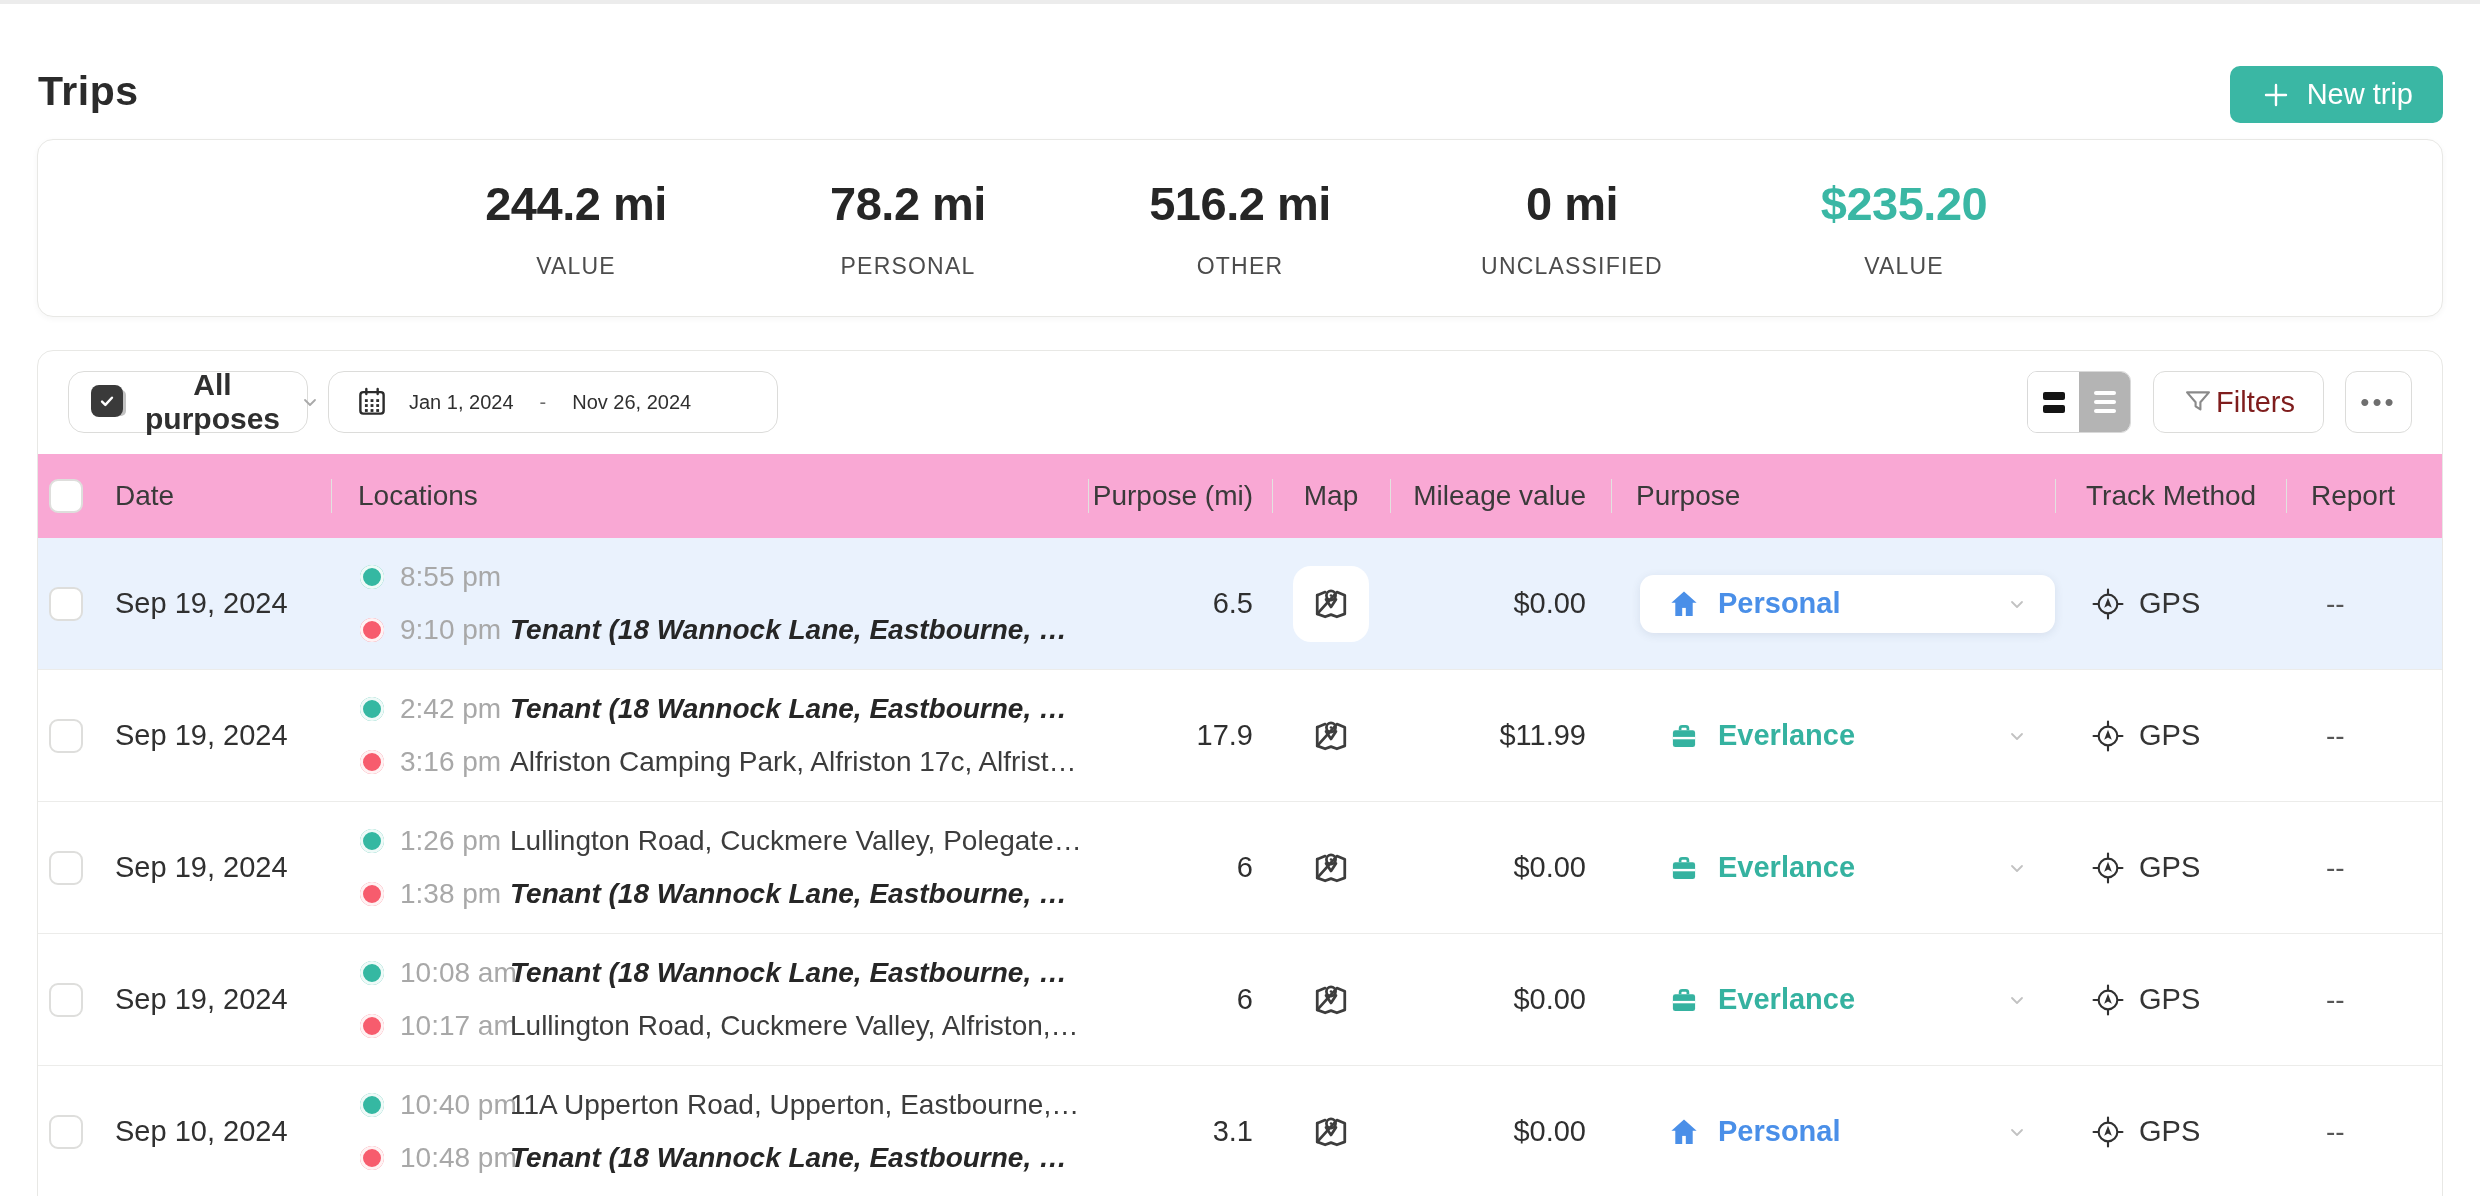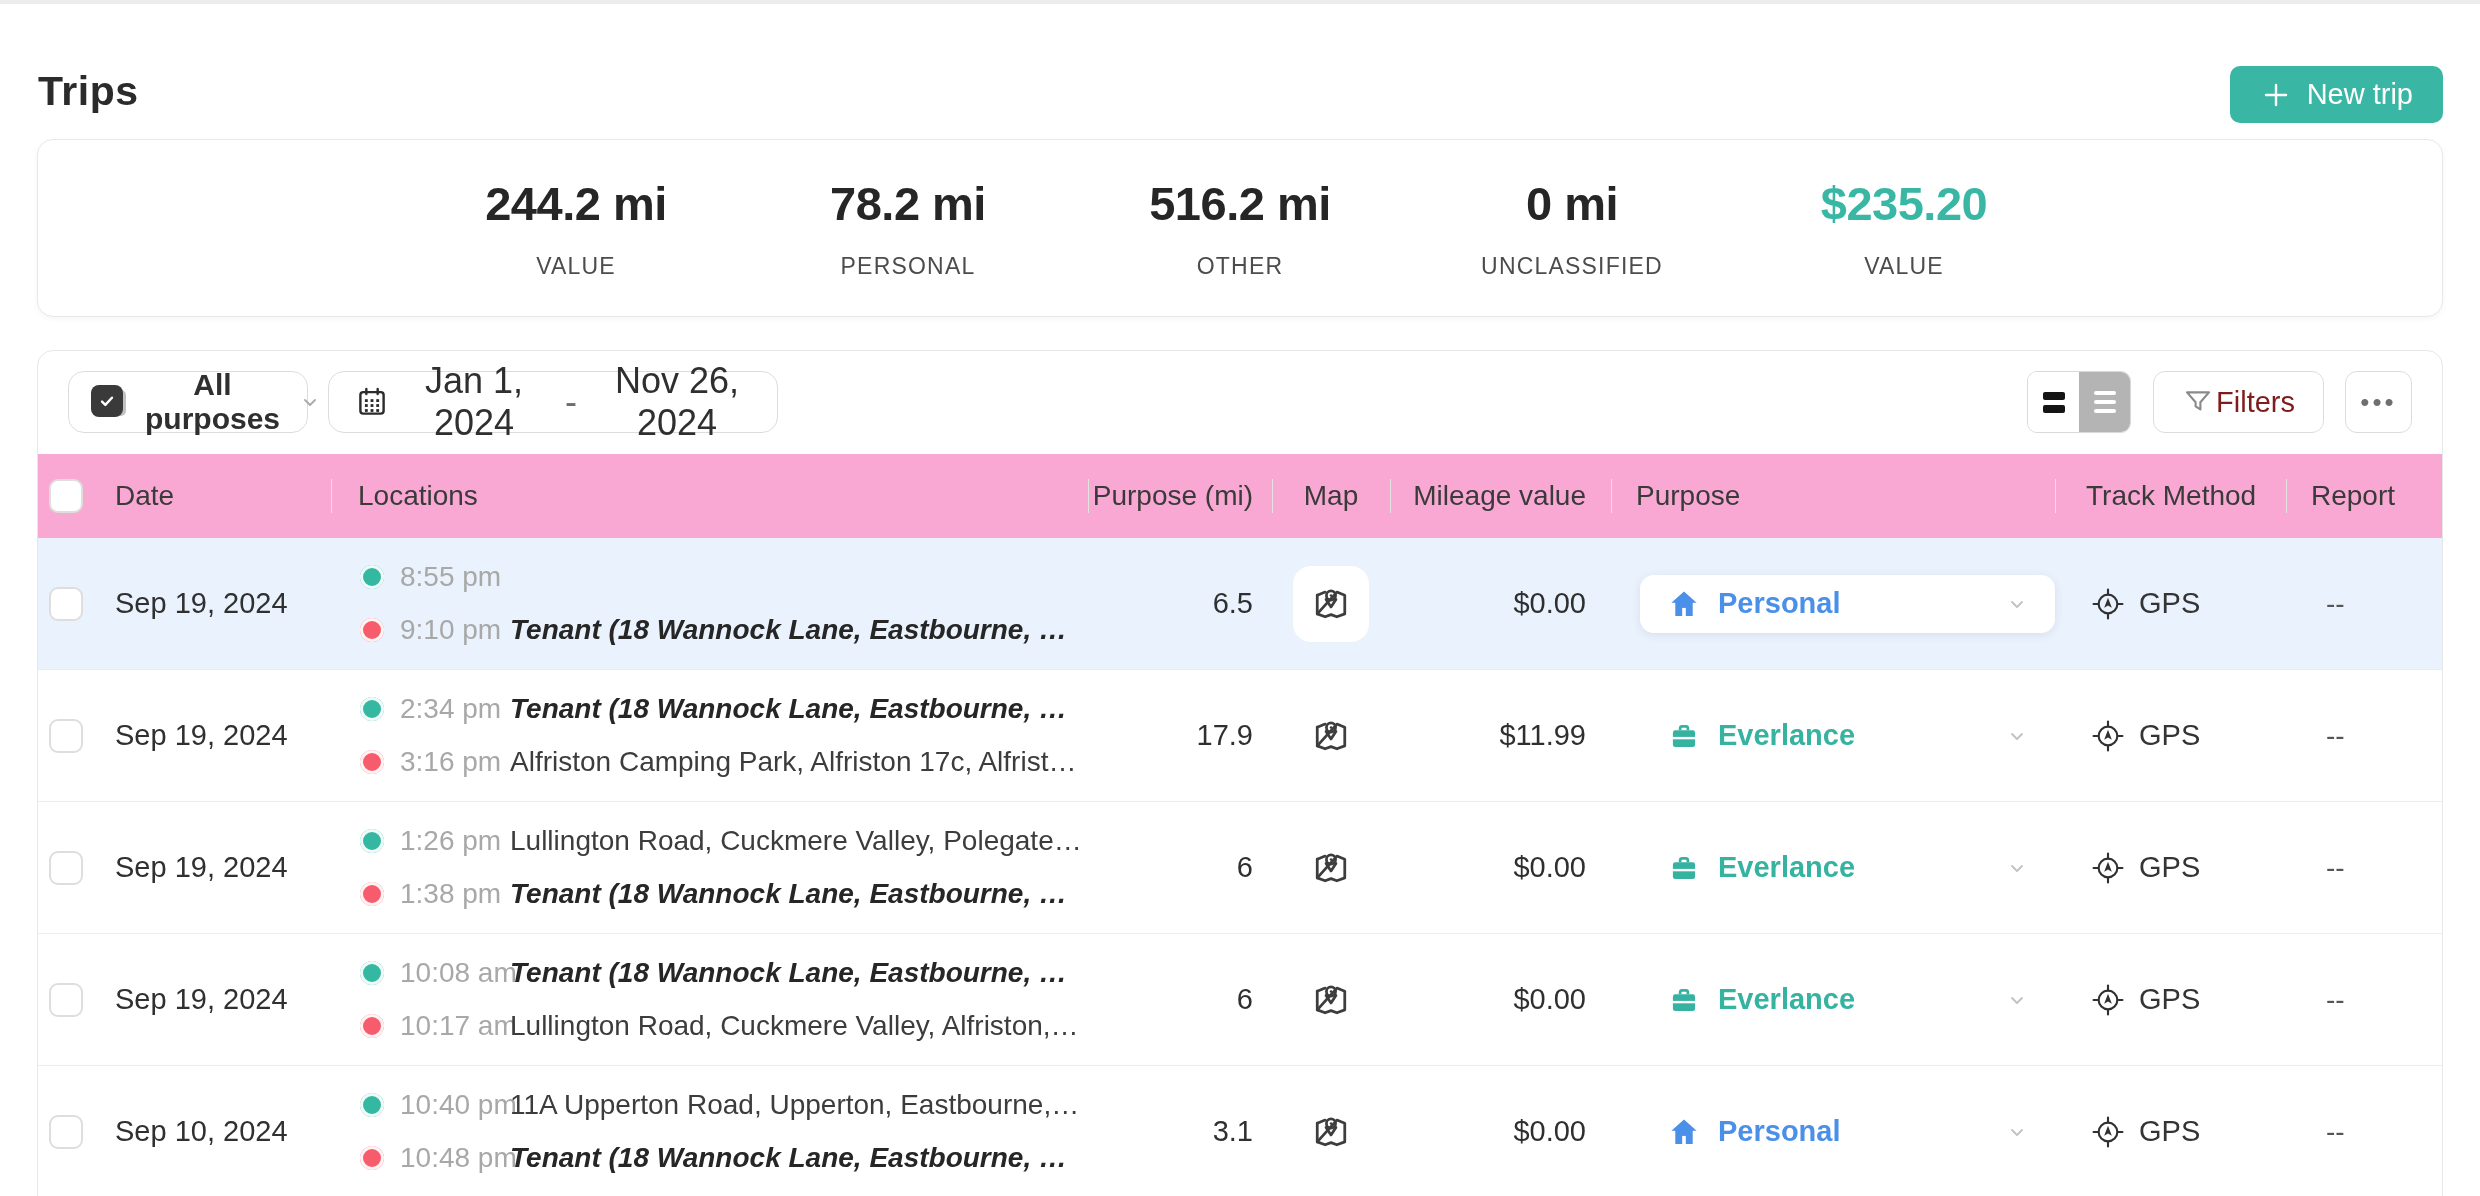--- a/index.html
+++ b/index.html
@@ -46,7 +46,7 @@
     display:flex;align-items:center;justify-content:center;box-shadow:6px 2px 0 -3px #c2c2c2;}
   .chev{display:inline-flex;color:#a9a9a9;}
   .chev svg{width:24px;height:24px;}
-  .date-range{margin-left:20px;width:450px;padding:0 26px;gap:20px;font-size:36px;}
+  .date-range{margin-left:20px;width:450px;padding:0 26px;gap:20px;font-size:20px;}
   .date-range .cal{display:inline-flex;}
   .date-range .sep{color:#6d6d6d;margin:0 6px;}
   .filter-spacer{flex:1;}

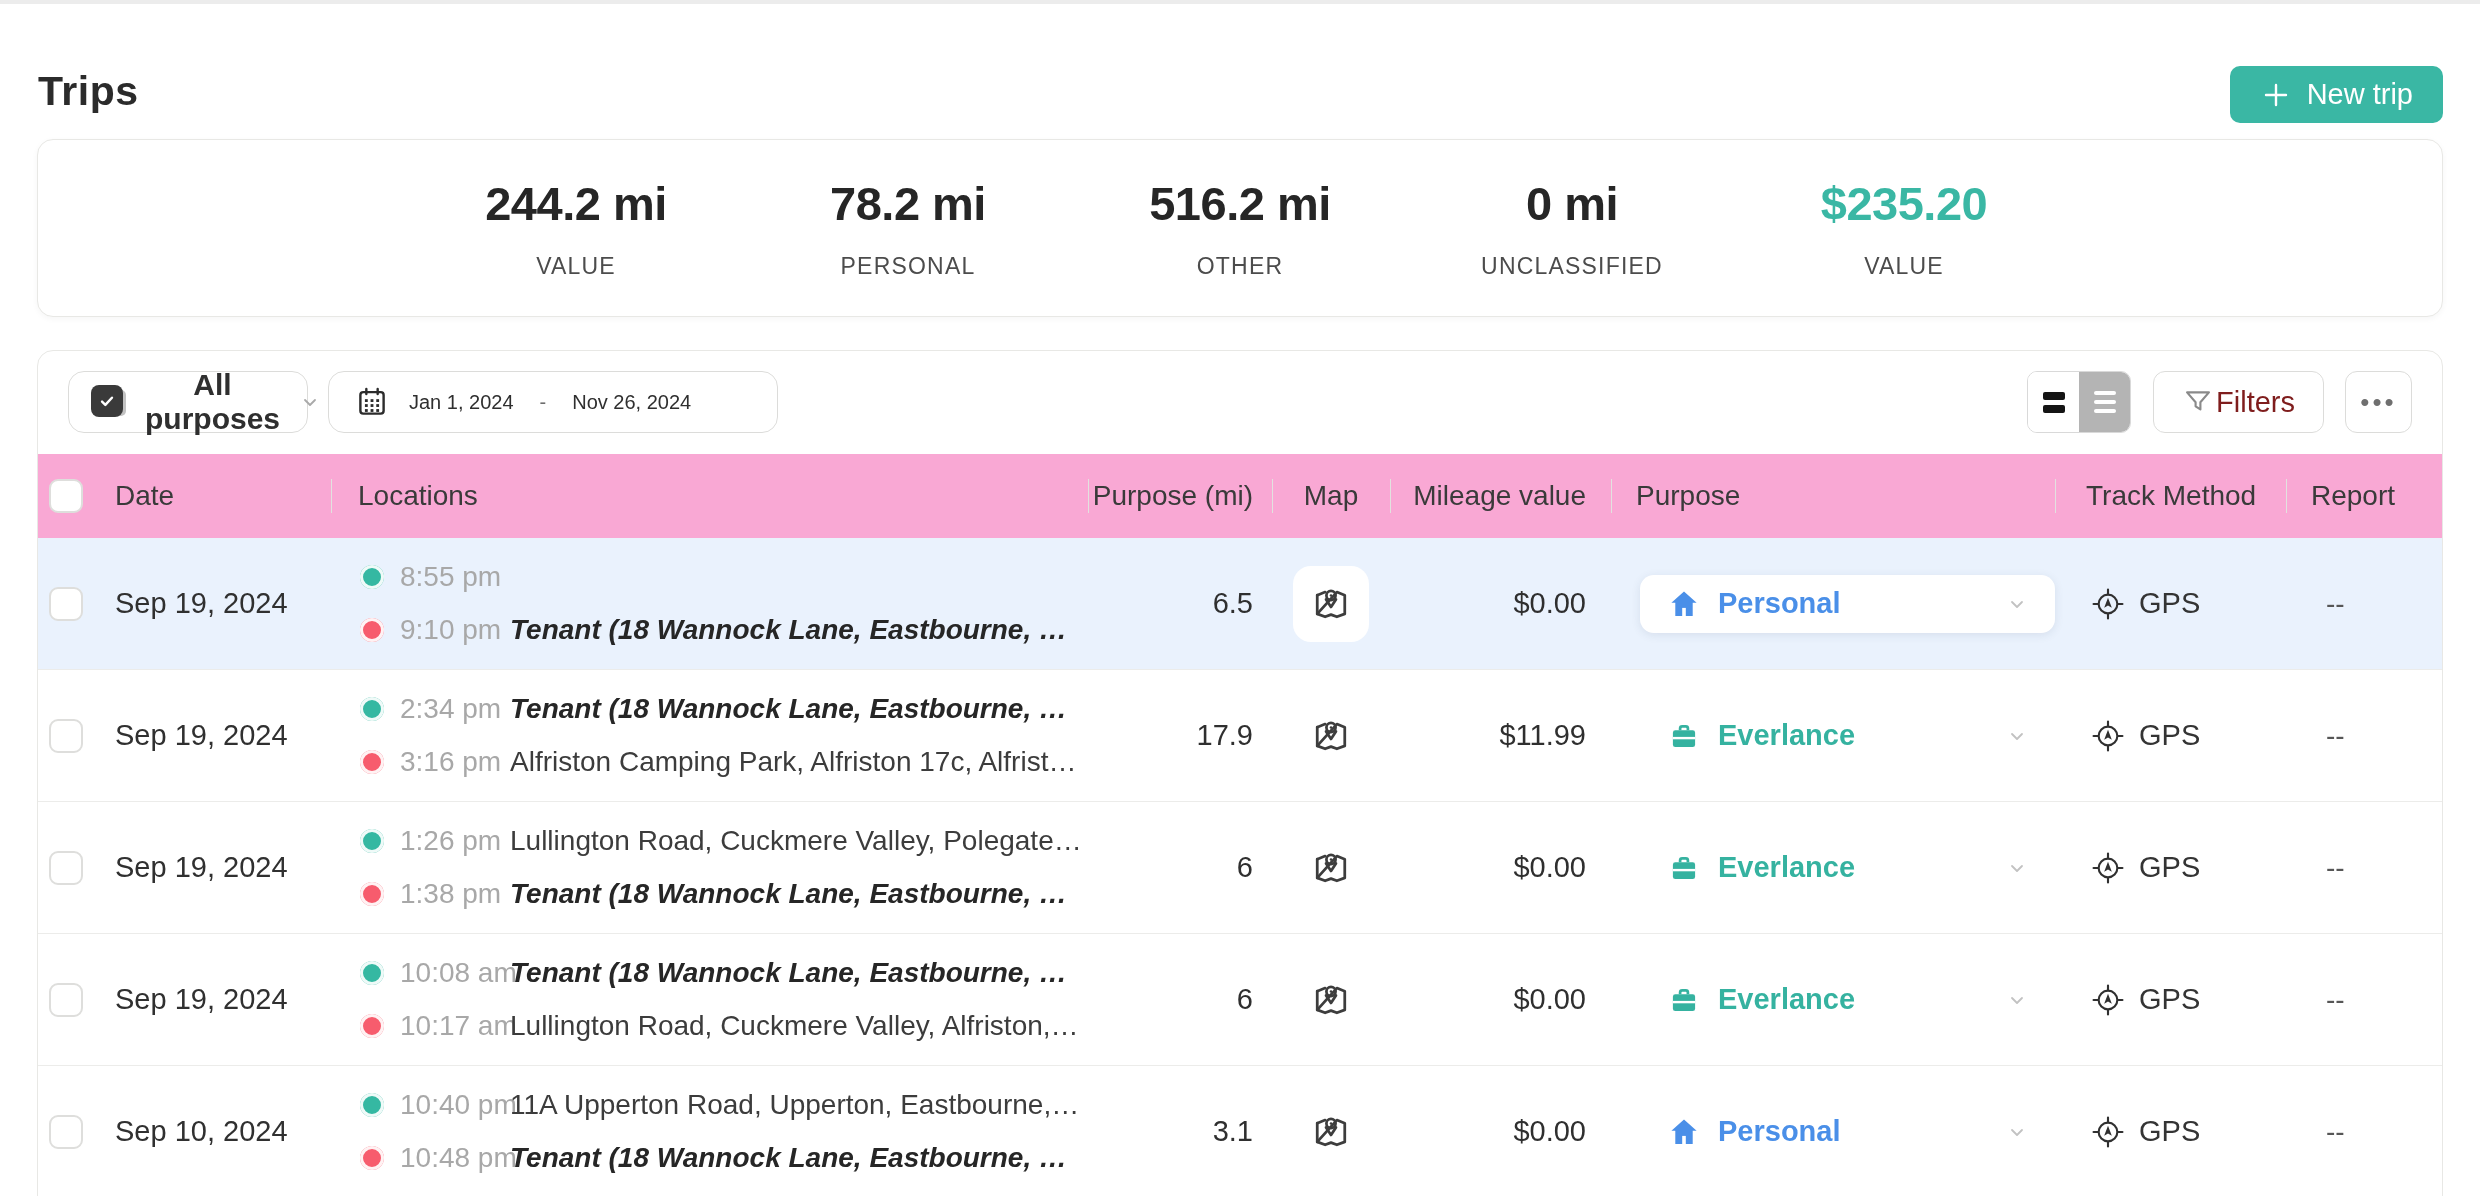--- a/index.html
+++ b/index.html
@@ -299,7 +299,7 @@
     <div class="cell c-loc">
       <div class="loc-line">
         <span class="dot dot-start"></span>
-        <span class="time">2:34 pm</span>
+        <span class="time">2:42 pm</span>
         <span class="addr addr-start named">Tenant (18 Wannock Lane, Eastbourne, England)</span>
       </div>
       <div class="loc-line">

